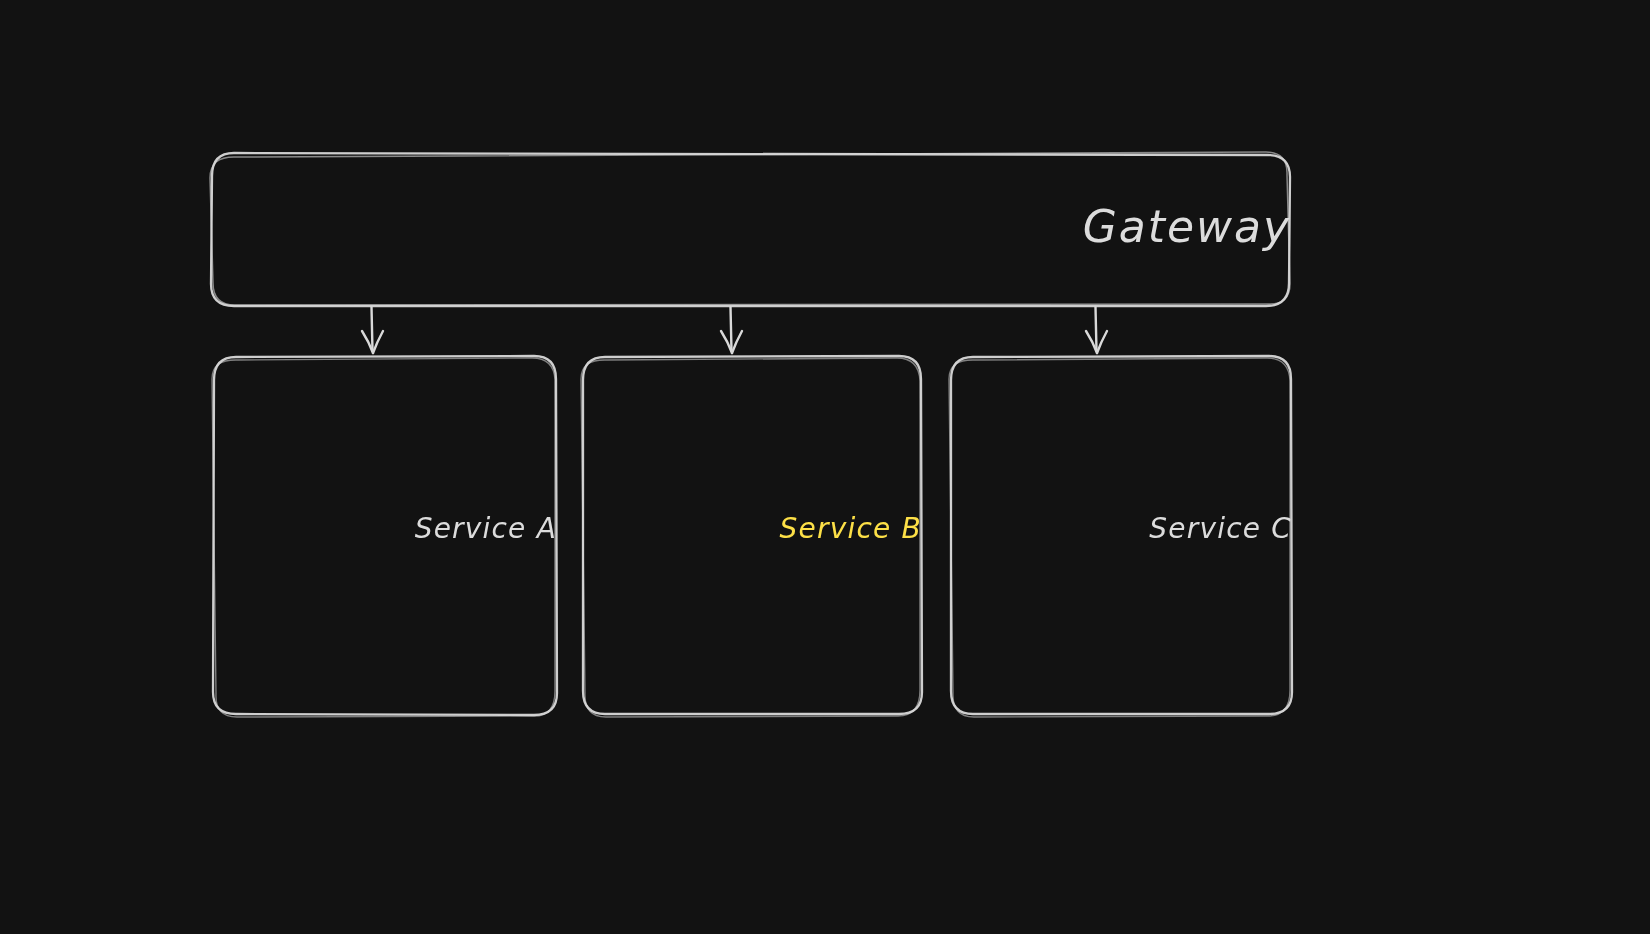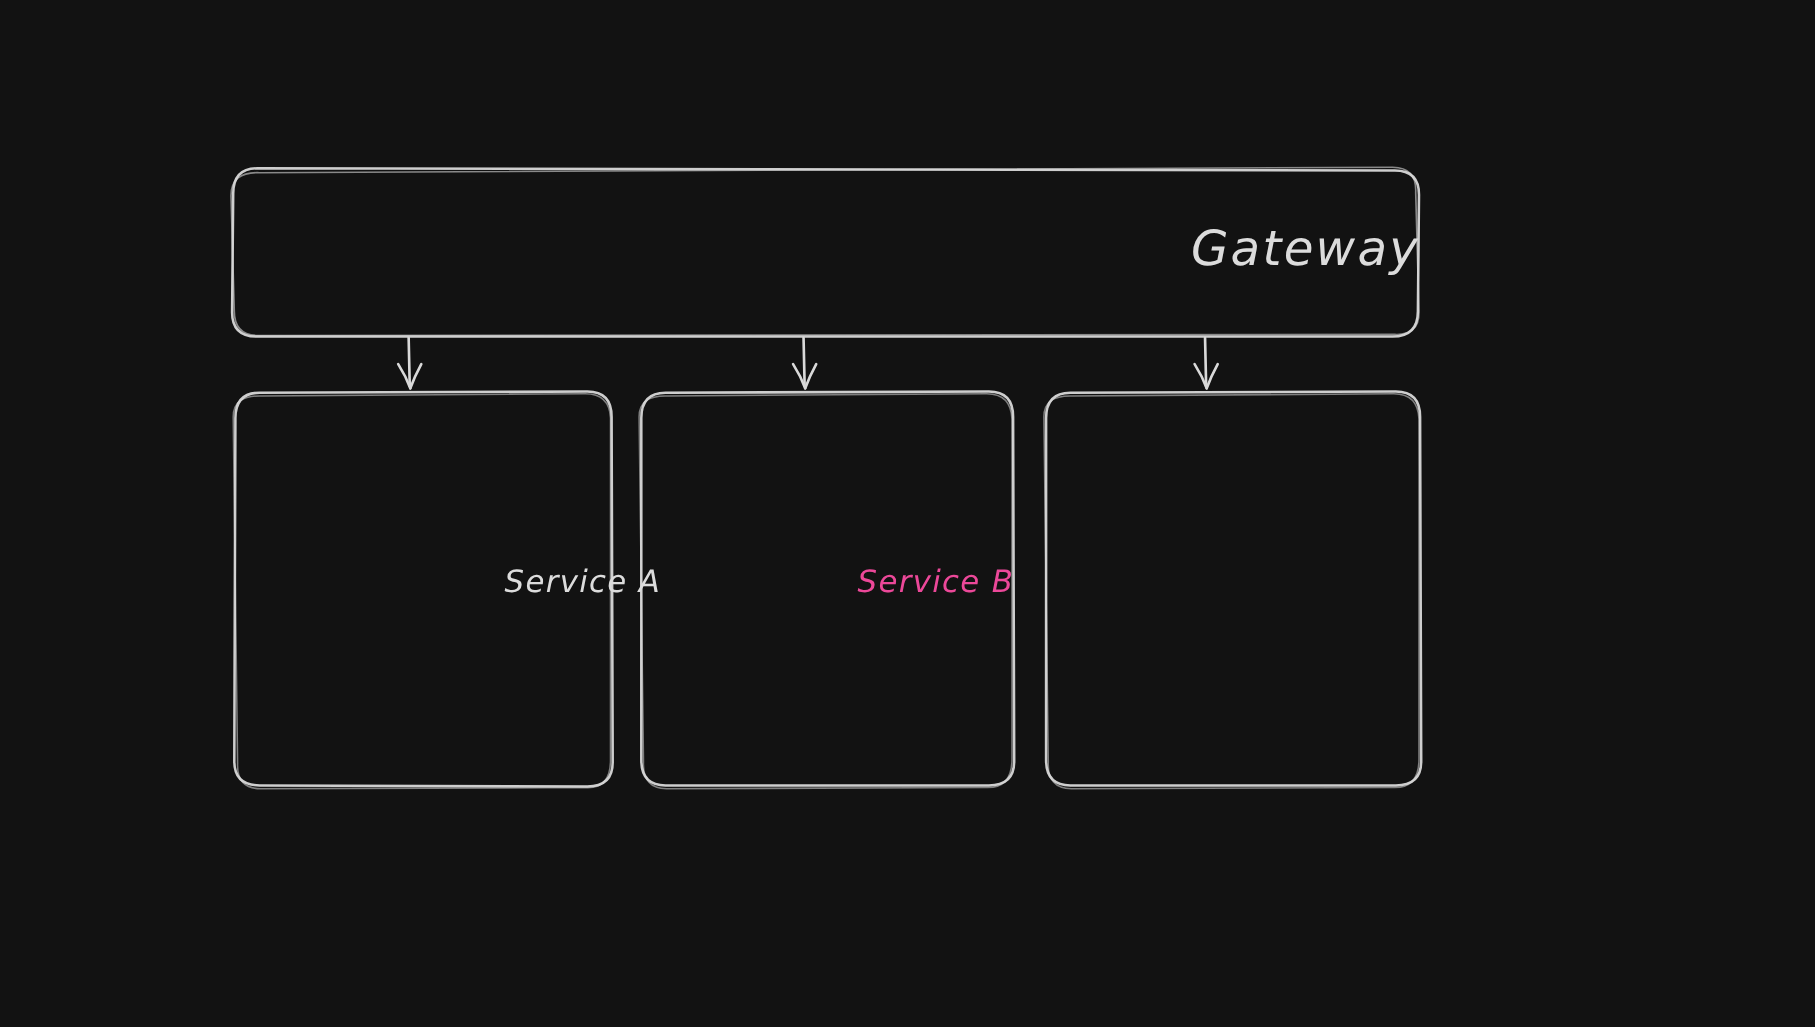--- a/index.html
+++ b/index.html
@@ -51,7 +51,6 @@
     width: 344px;
     font-size: 28px;
     line-height: 40px;
-    padding-left: 44px;
   }
   #label-service-b {
     left: 582px;

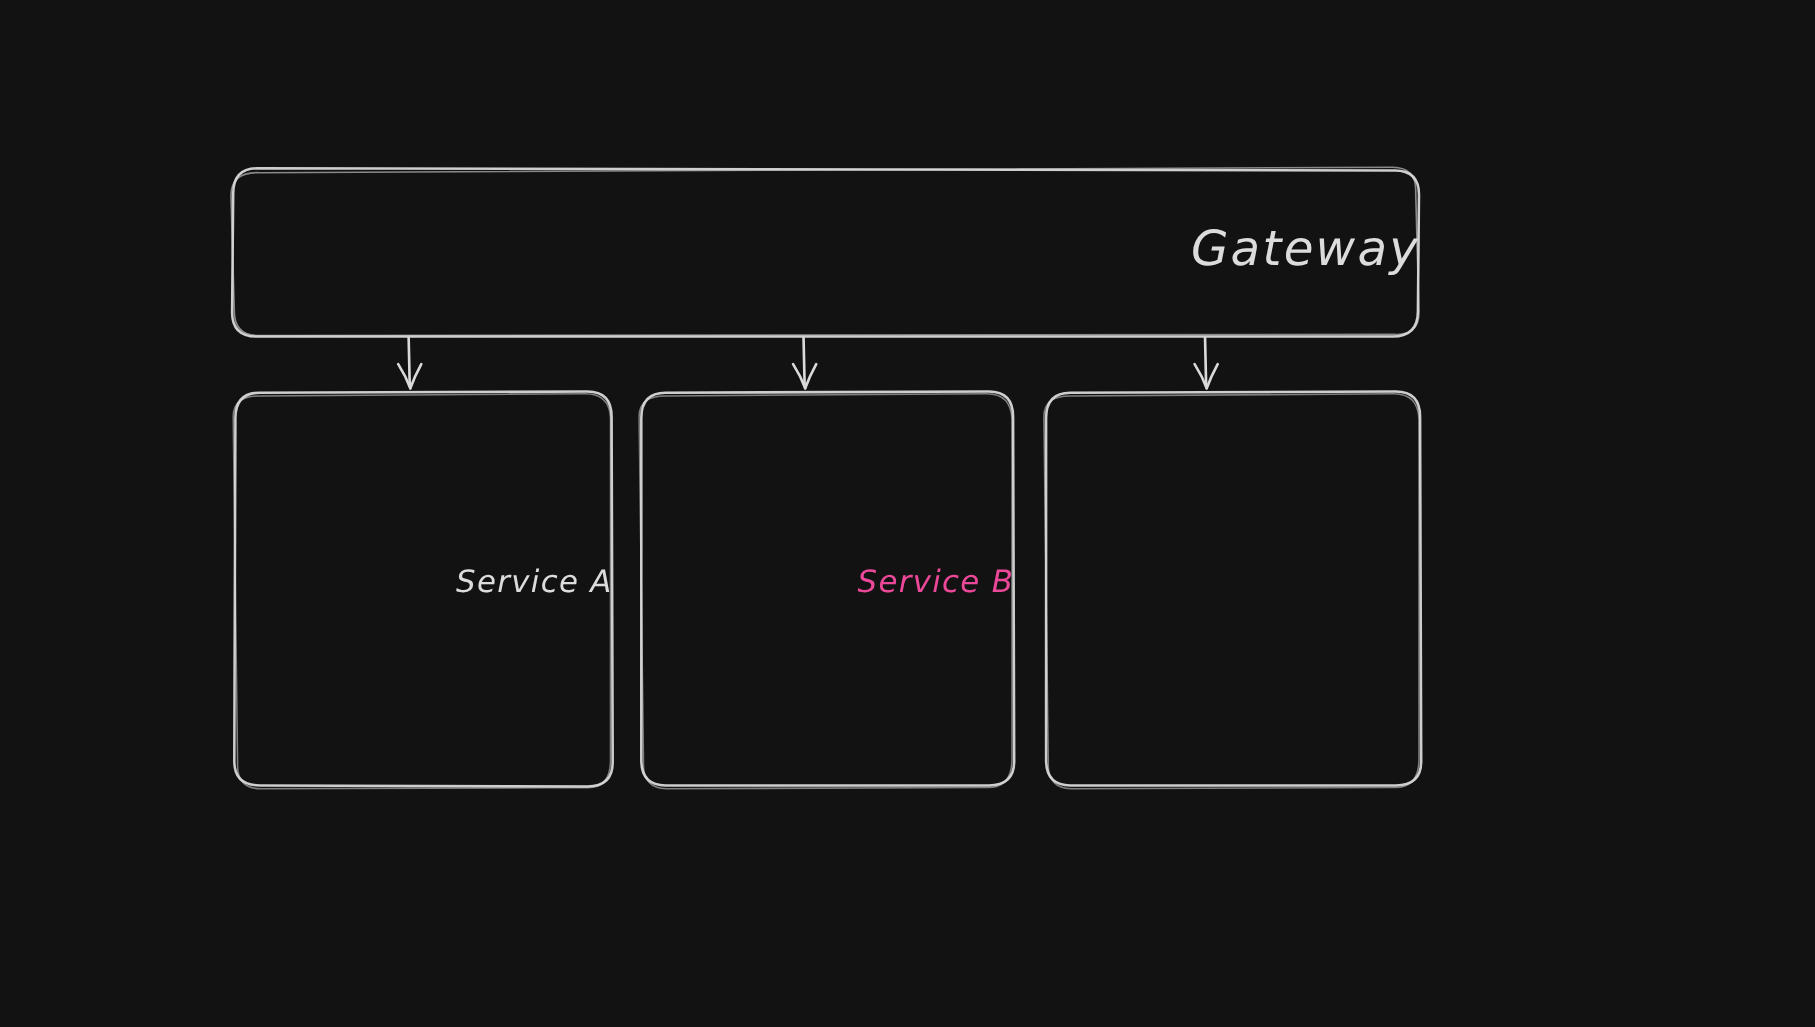--- a/index.html
+++ b/index.html
@@ -192,7 +192,7 @@
 
   <div class="node-label" id="label-service-a" style="color: rgb(220, 220, 220);">Service A</div>
 
-  <div class="node-label" id="label-service-b" style="color: #ec4899;">Service B</div>
+  <div class="node-label" id="label-service-b" style="color: #fde047;">Service B</div>
 
 
   <div class="hit-area" id="hit-gateway"></div>

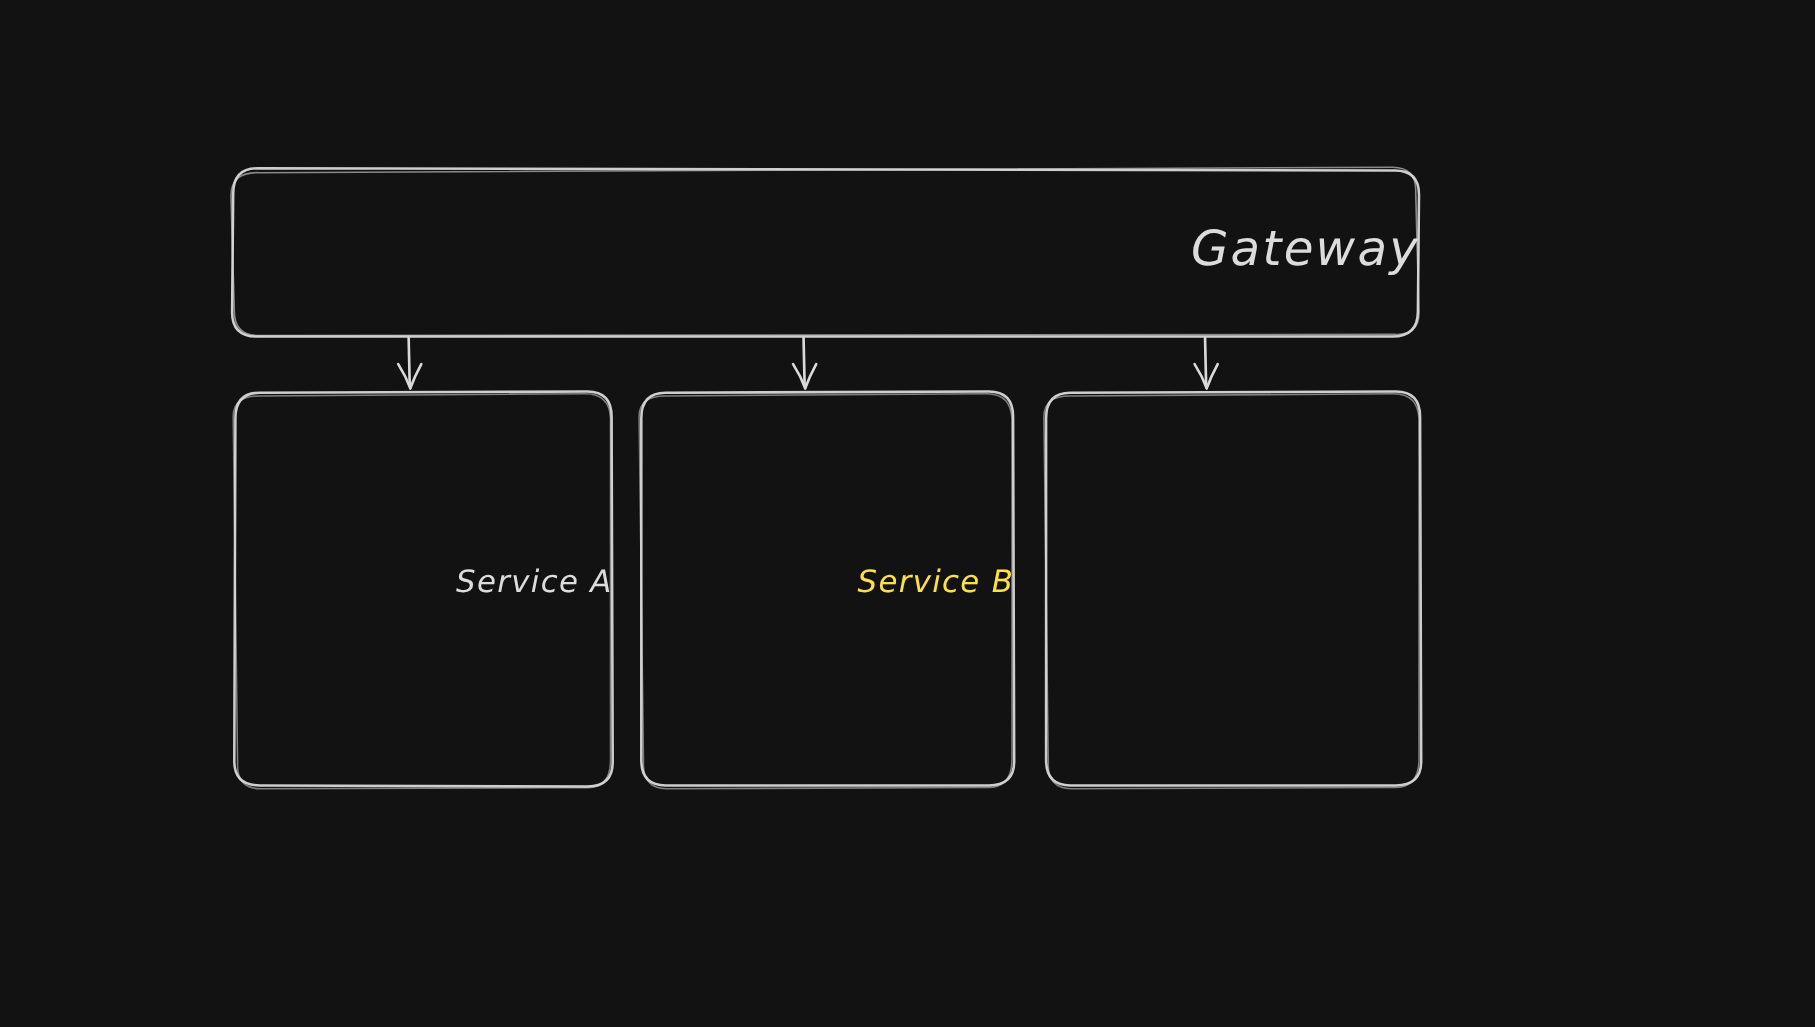--- a/index.html
+++ b/index.html
@@ -194,6 +194,7 @@
 
   <div class="node-label" id="label-service-b" style="color: #fde047;">Service B</div>
 
+  <div class="node-label" id="label-service-c" style="color: rgb(220, 220, 220);">Service C</div>
 
   <div class="hit-area" id="hit-gateway"></div>
   <div class="hit-area" id="hit-service-a"></div>

